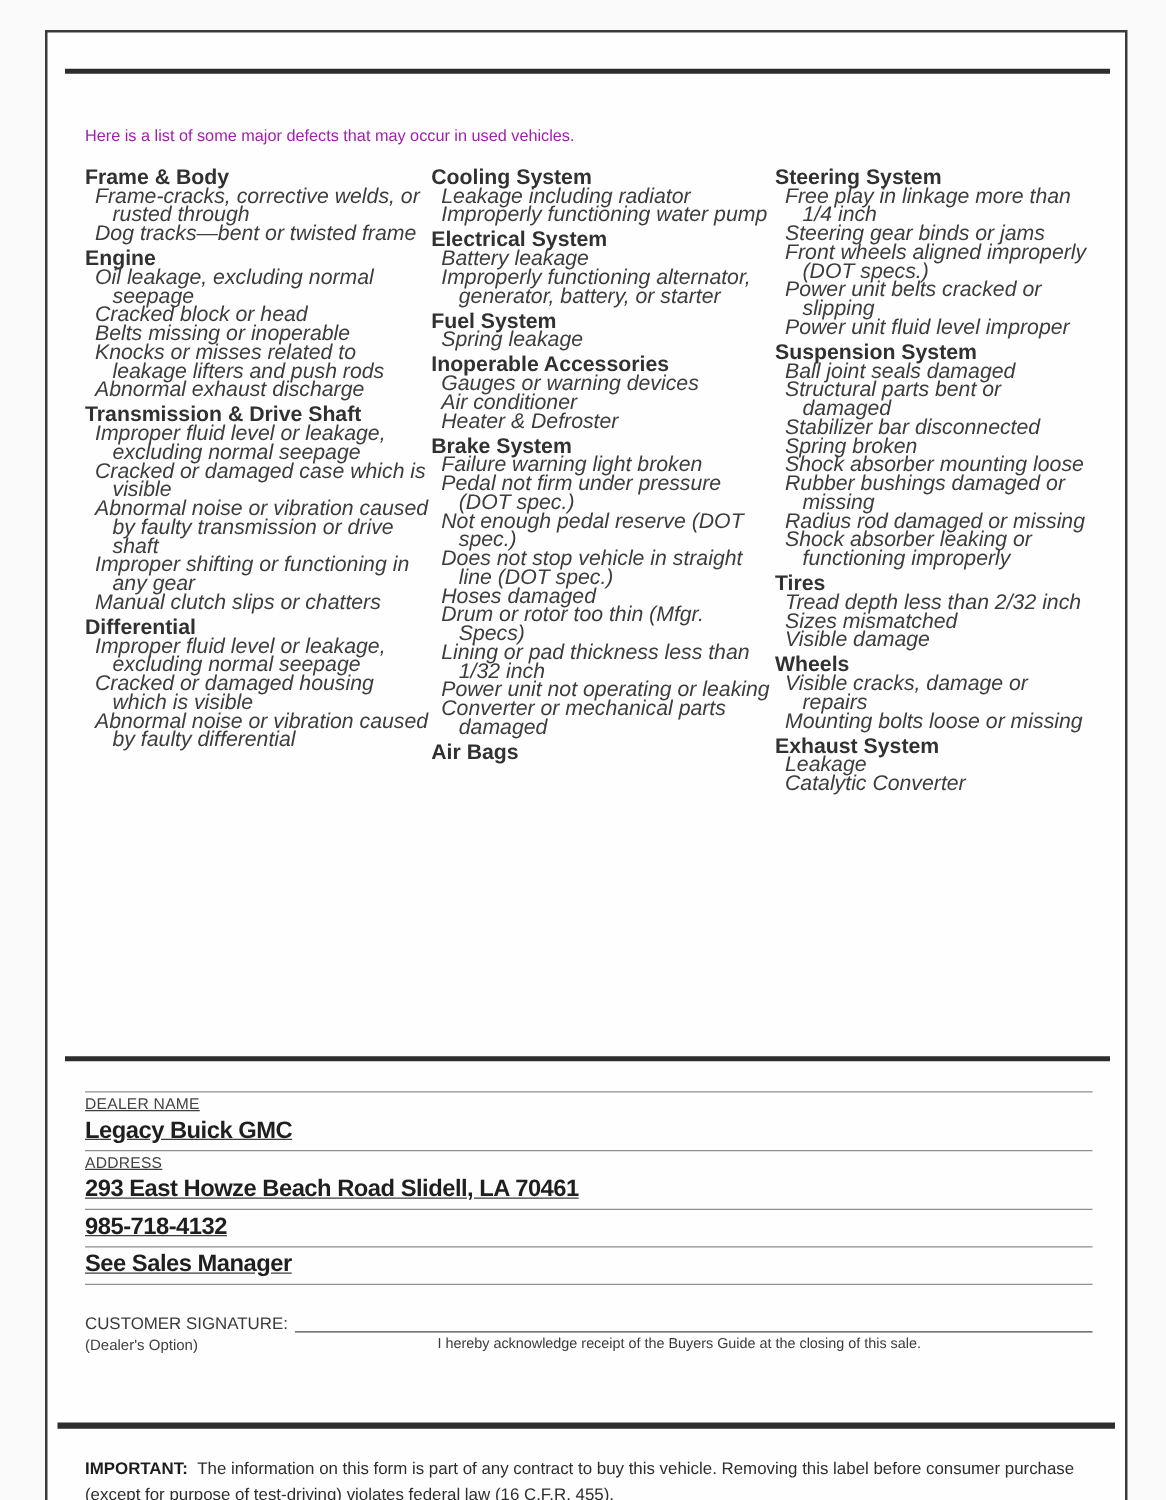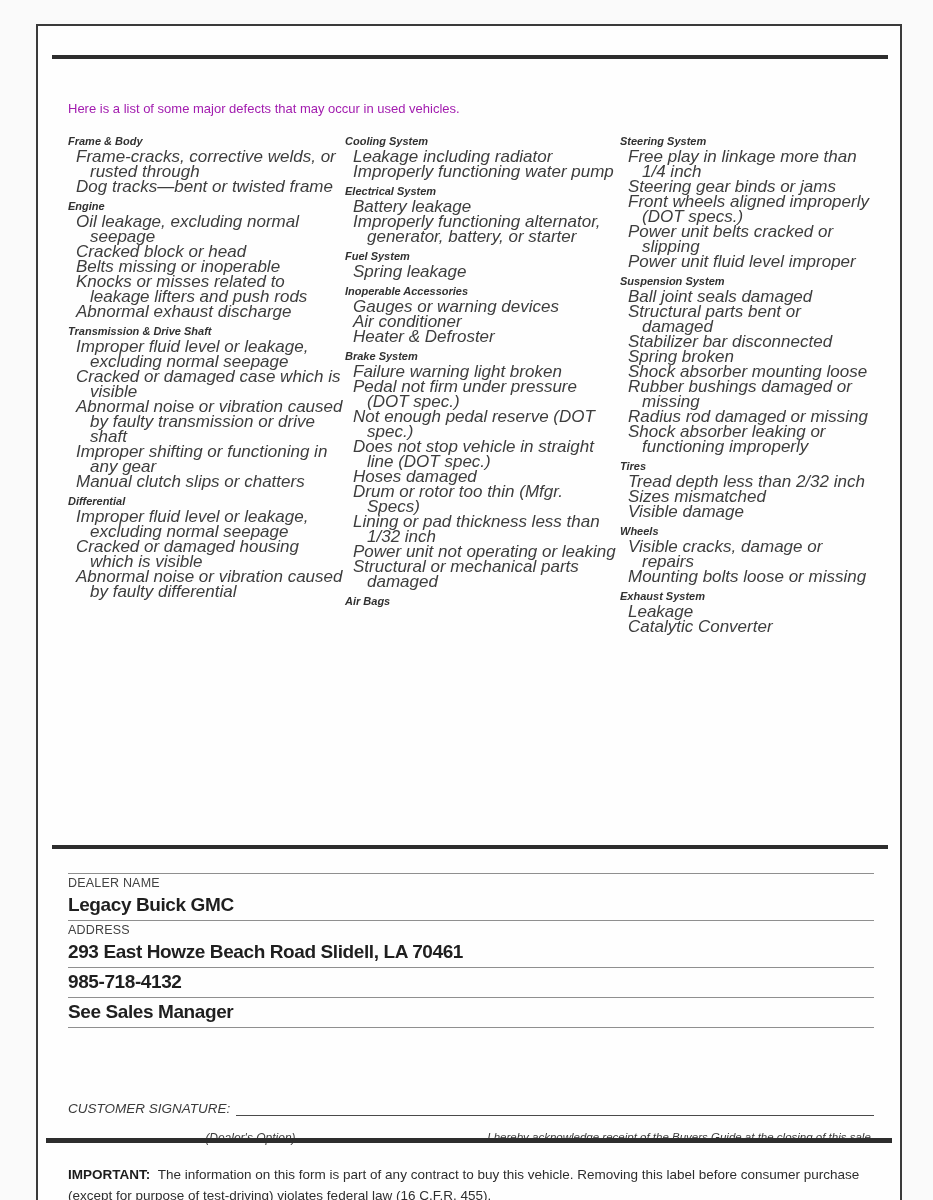--- a/index.html
+++ b/index.html
@@ -36,7 +36,7 @@
   .col-3 .item{padding-right:20px;}
   .section:not(:first-child){margin-top:5px;}
   .sec-title{
-    font-size:11px;line-height:15px;font-weight:700;color:#313131;font-style:italic;
+    font-size:17px;line-height:15px;font-weight:700;color:#313131;
   }
   .item{
     font-size:17px;line-height:15px;color:#3d3d3d;

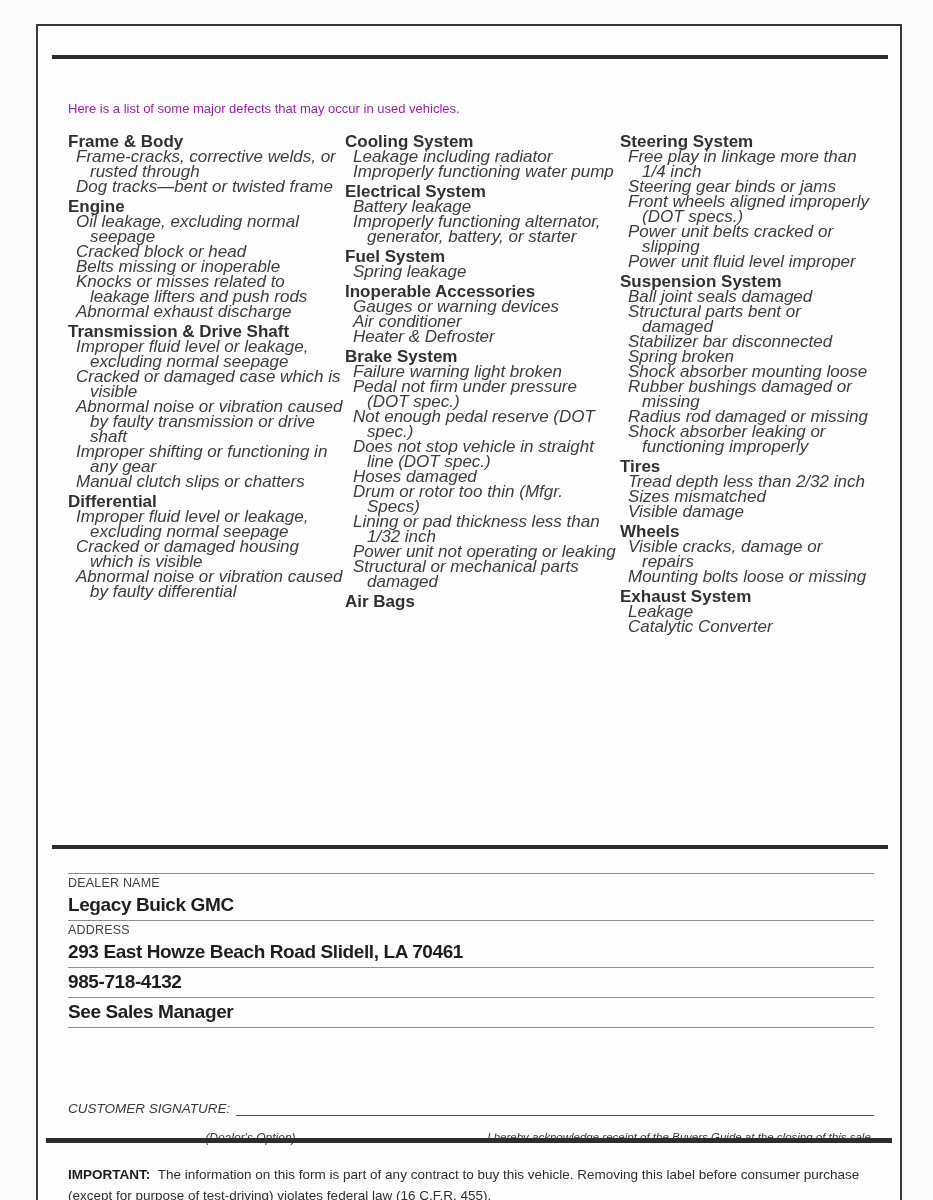--- a/index.html
+++ b/index.html
@@ -141,7 +141,7 @@
           <div class="item">Drum or rotor too thin (Mfgr. Specs)</div>
           <div class="item">Lining or pad thickness less than 1/32 inch</div>
           <div class="item">Power unit not operating or leaking</div>
-          <div class="item">Structural or mechanical parts damaged</div>
+          <div class="item">Converter or mechanical parts damaged</div>
         </div>
         <div class="section">
           <div class="sec-title">Air Bags</div>

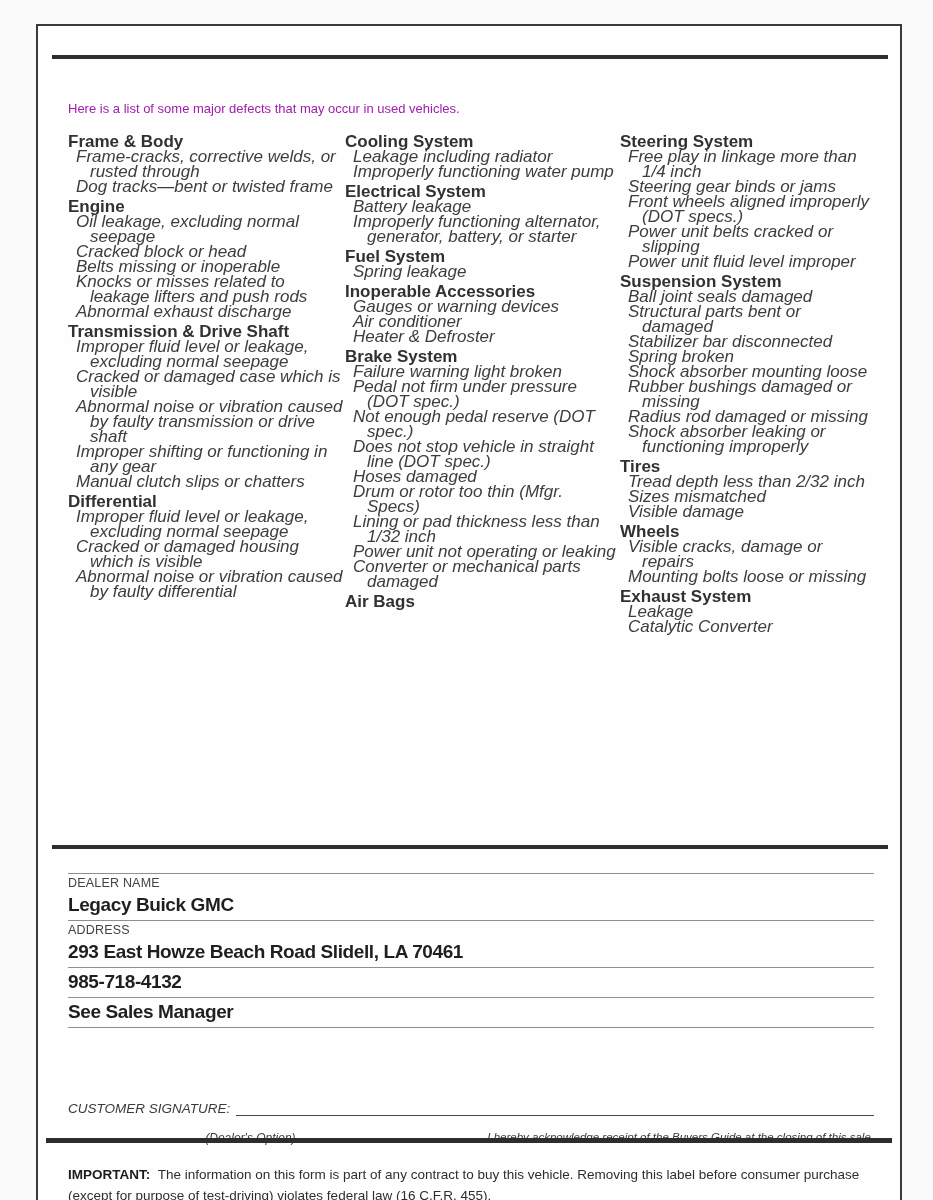--- a/index.html
+++ b/index.html
@@ -43,7 +43,7 @@
     padding-left:22px;text-indent:-14px;font-style:italic;
   }
   .form{
-    position:absolute;left:30px;top:847px;width:806px;
+    position:absolute;left:30px;top:847px;width:806px;text-decoration:underline;
   }
   .field{border-top:1px solid #8f8f8f;padding:1px 0 3px 0;}
   .field-end{border-top:1px solid #8f8f8f;height:0;}

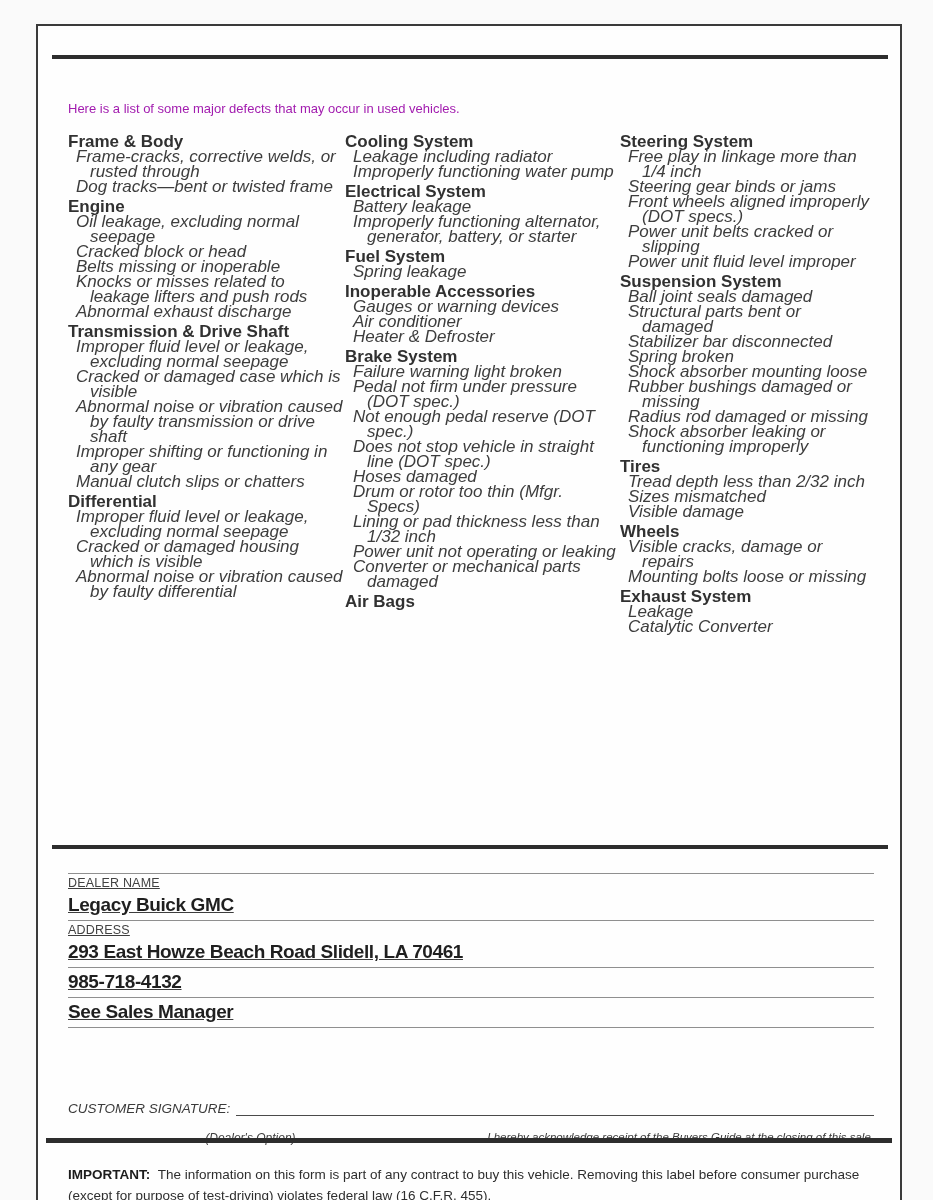--- a/index.html
+++ b/index.html
@@ -57,7 +57,7 @@
     letter-spacing:-0.4px;color:#1f1f1f;
   }
   .sig{
-    position:absolute;left:30px;top:1074px;width:806px;font-style:italic;
+    position:absolute;left:30px;top:1024px;width:806px;
   }
   .sig-row{display:flex;align-items:flex-end;}
   .sig-label{font-size:13.5px;color:#3a3a3a;white-space:nowrap;}

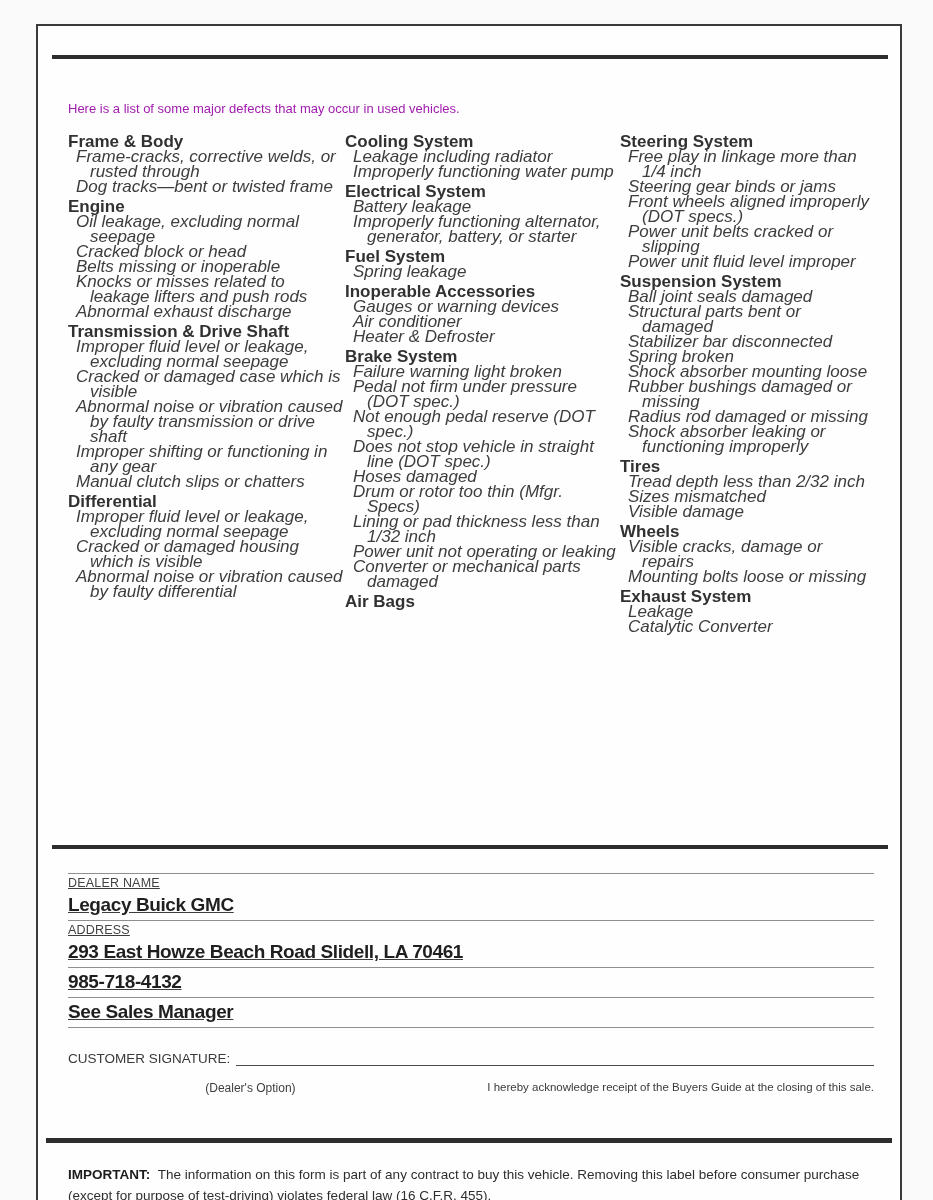--- a/index.html
+++ b/index.html
@@ -62,7 +62,7 @@
   .sig-row{display:flex;align-items:flex-end;}
   .sig-label{font-size:13.5px;color:#3a3a3a;white-space:nowrap;}
   .sig-line{flex:1;border-bottom:1.5px solid #4a4a4a;height:15px;margin-left:6px;}
-  .sig-sub{display:flex;margin-top:15px;justify-content:flex-end;}
+  .sig-sub{display:flex;margin-top:3px;}
   .dealer-option{font-size:12px;color:#3f3f3f;width:282px;flex:none;}
   .ack{font-size:11.5px;color:#3a3a3a;}
   .important{

